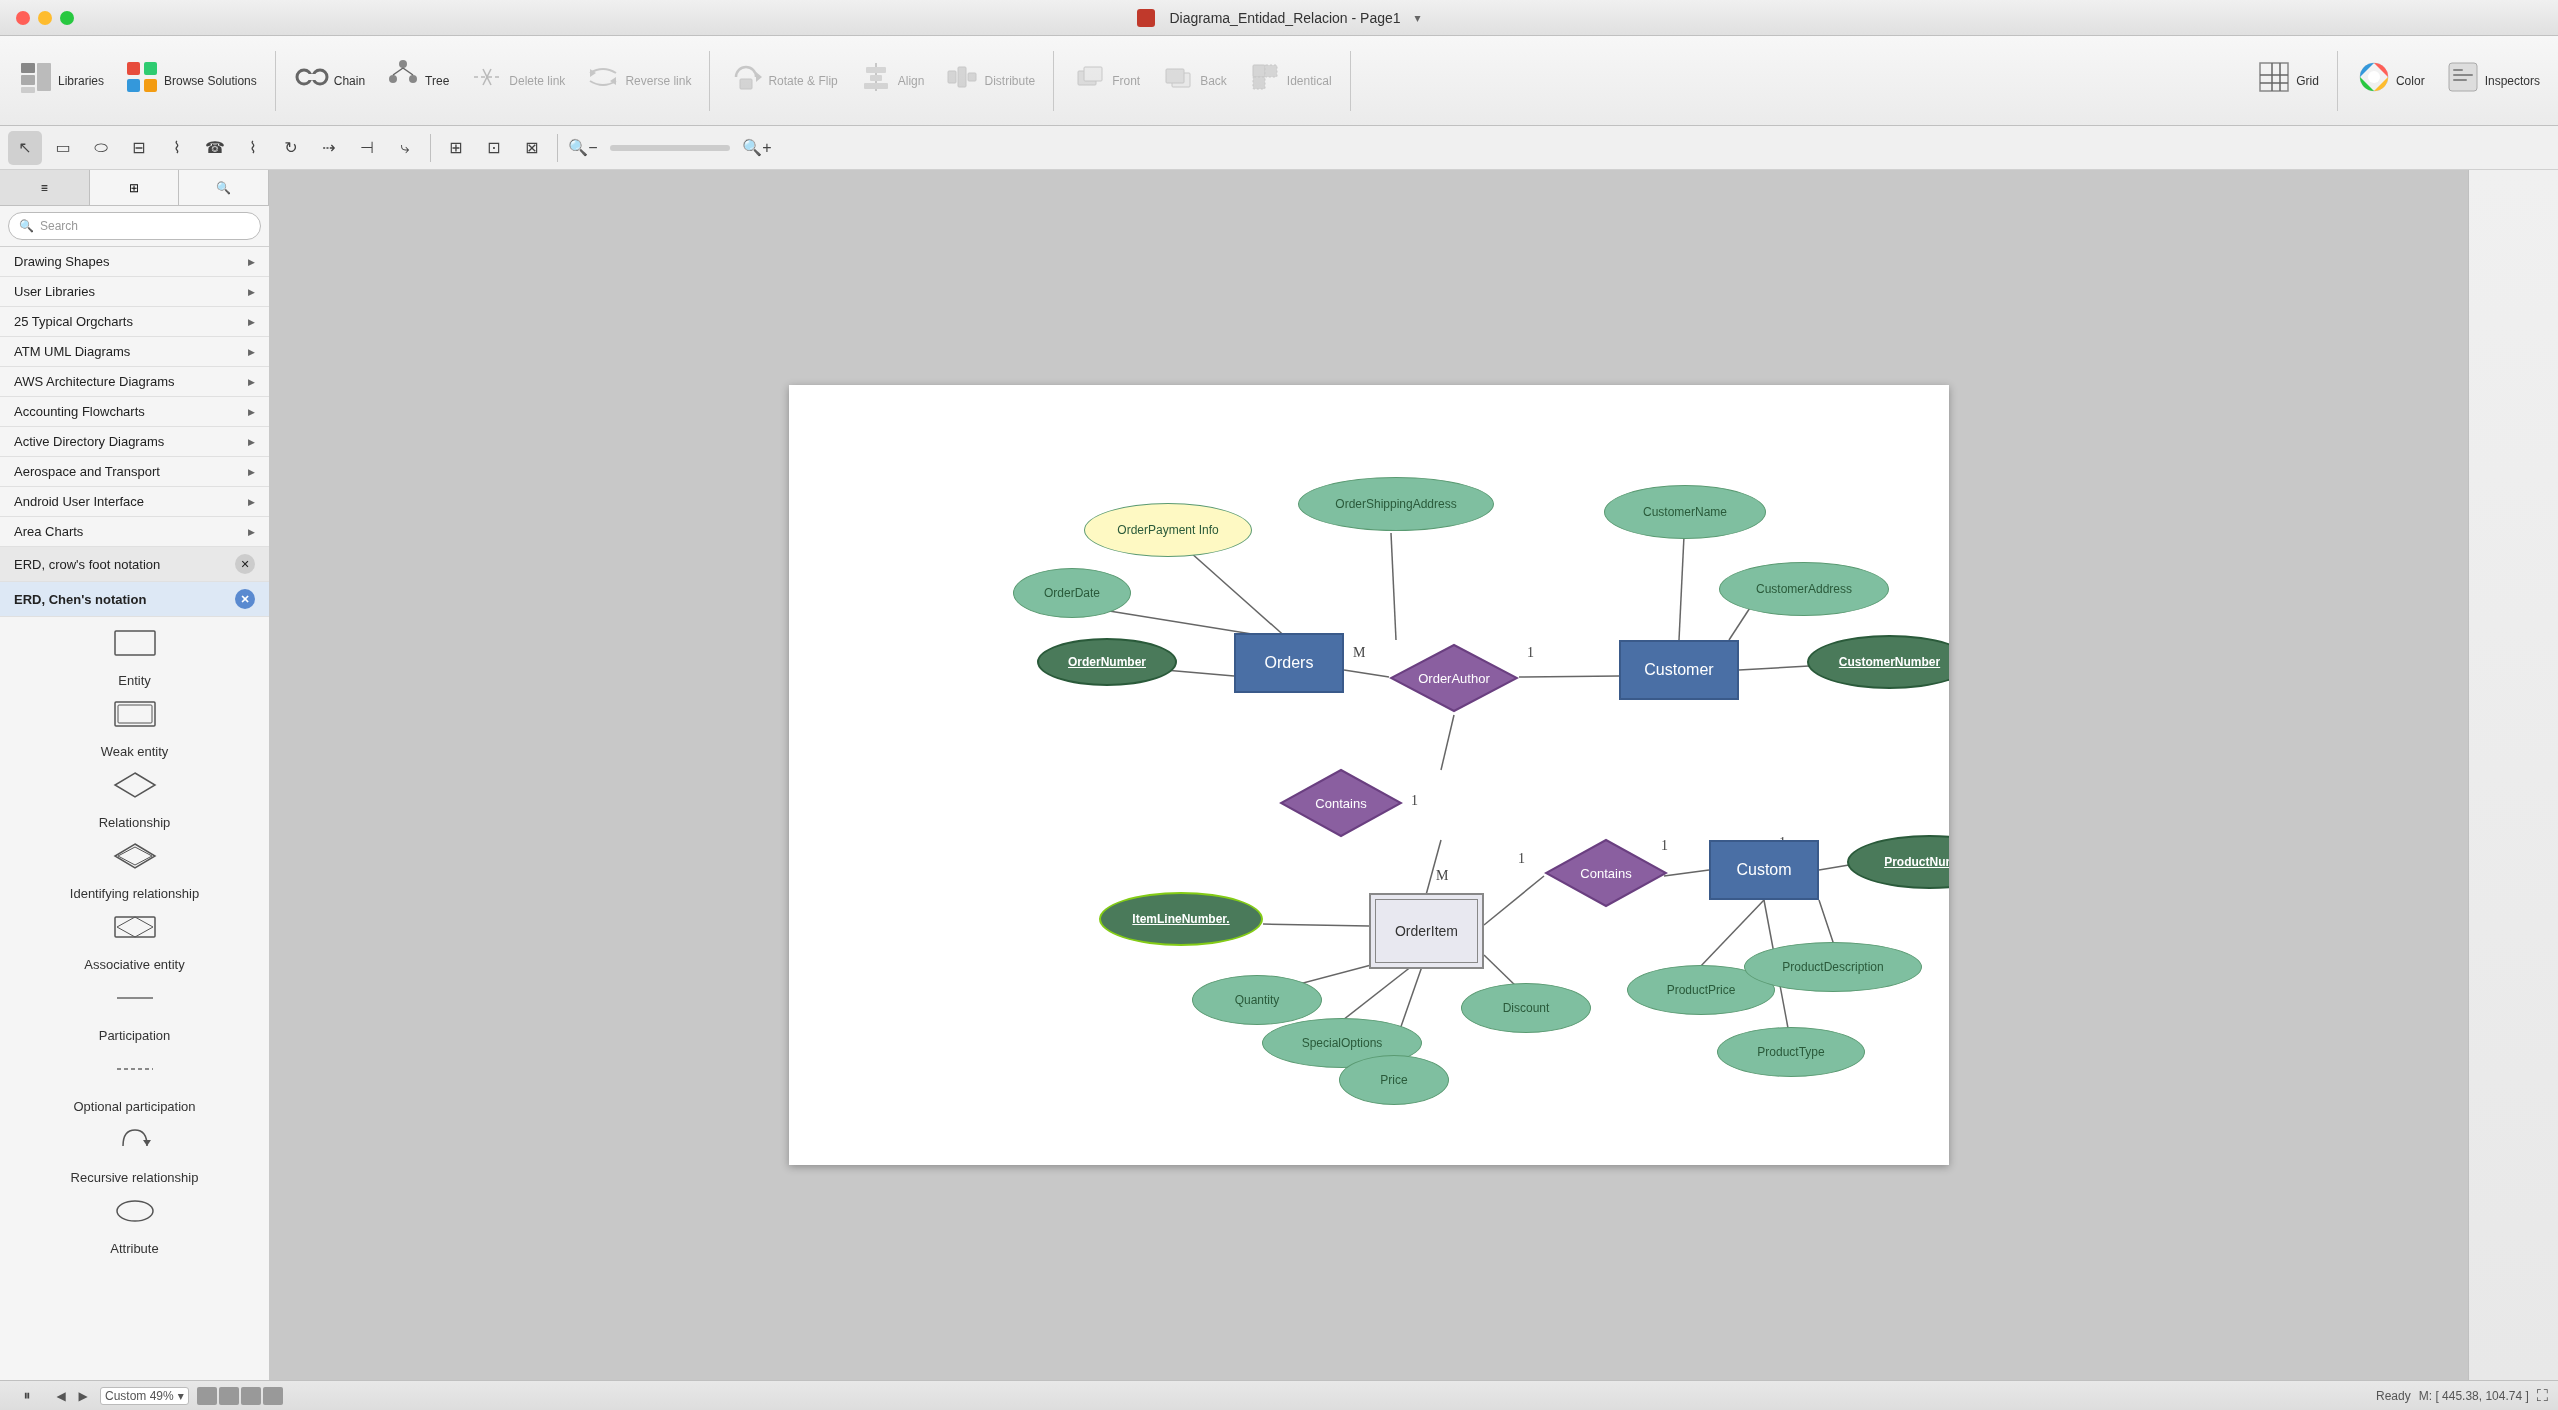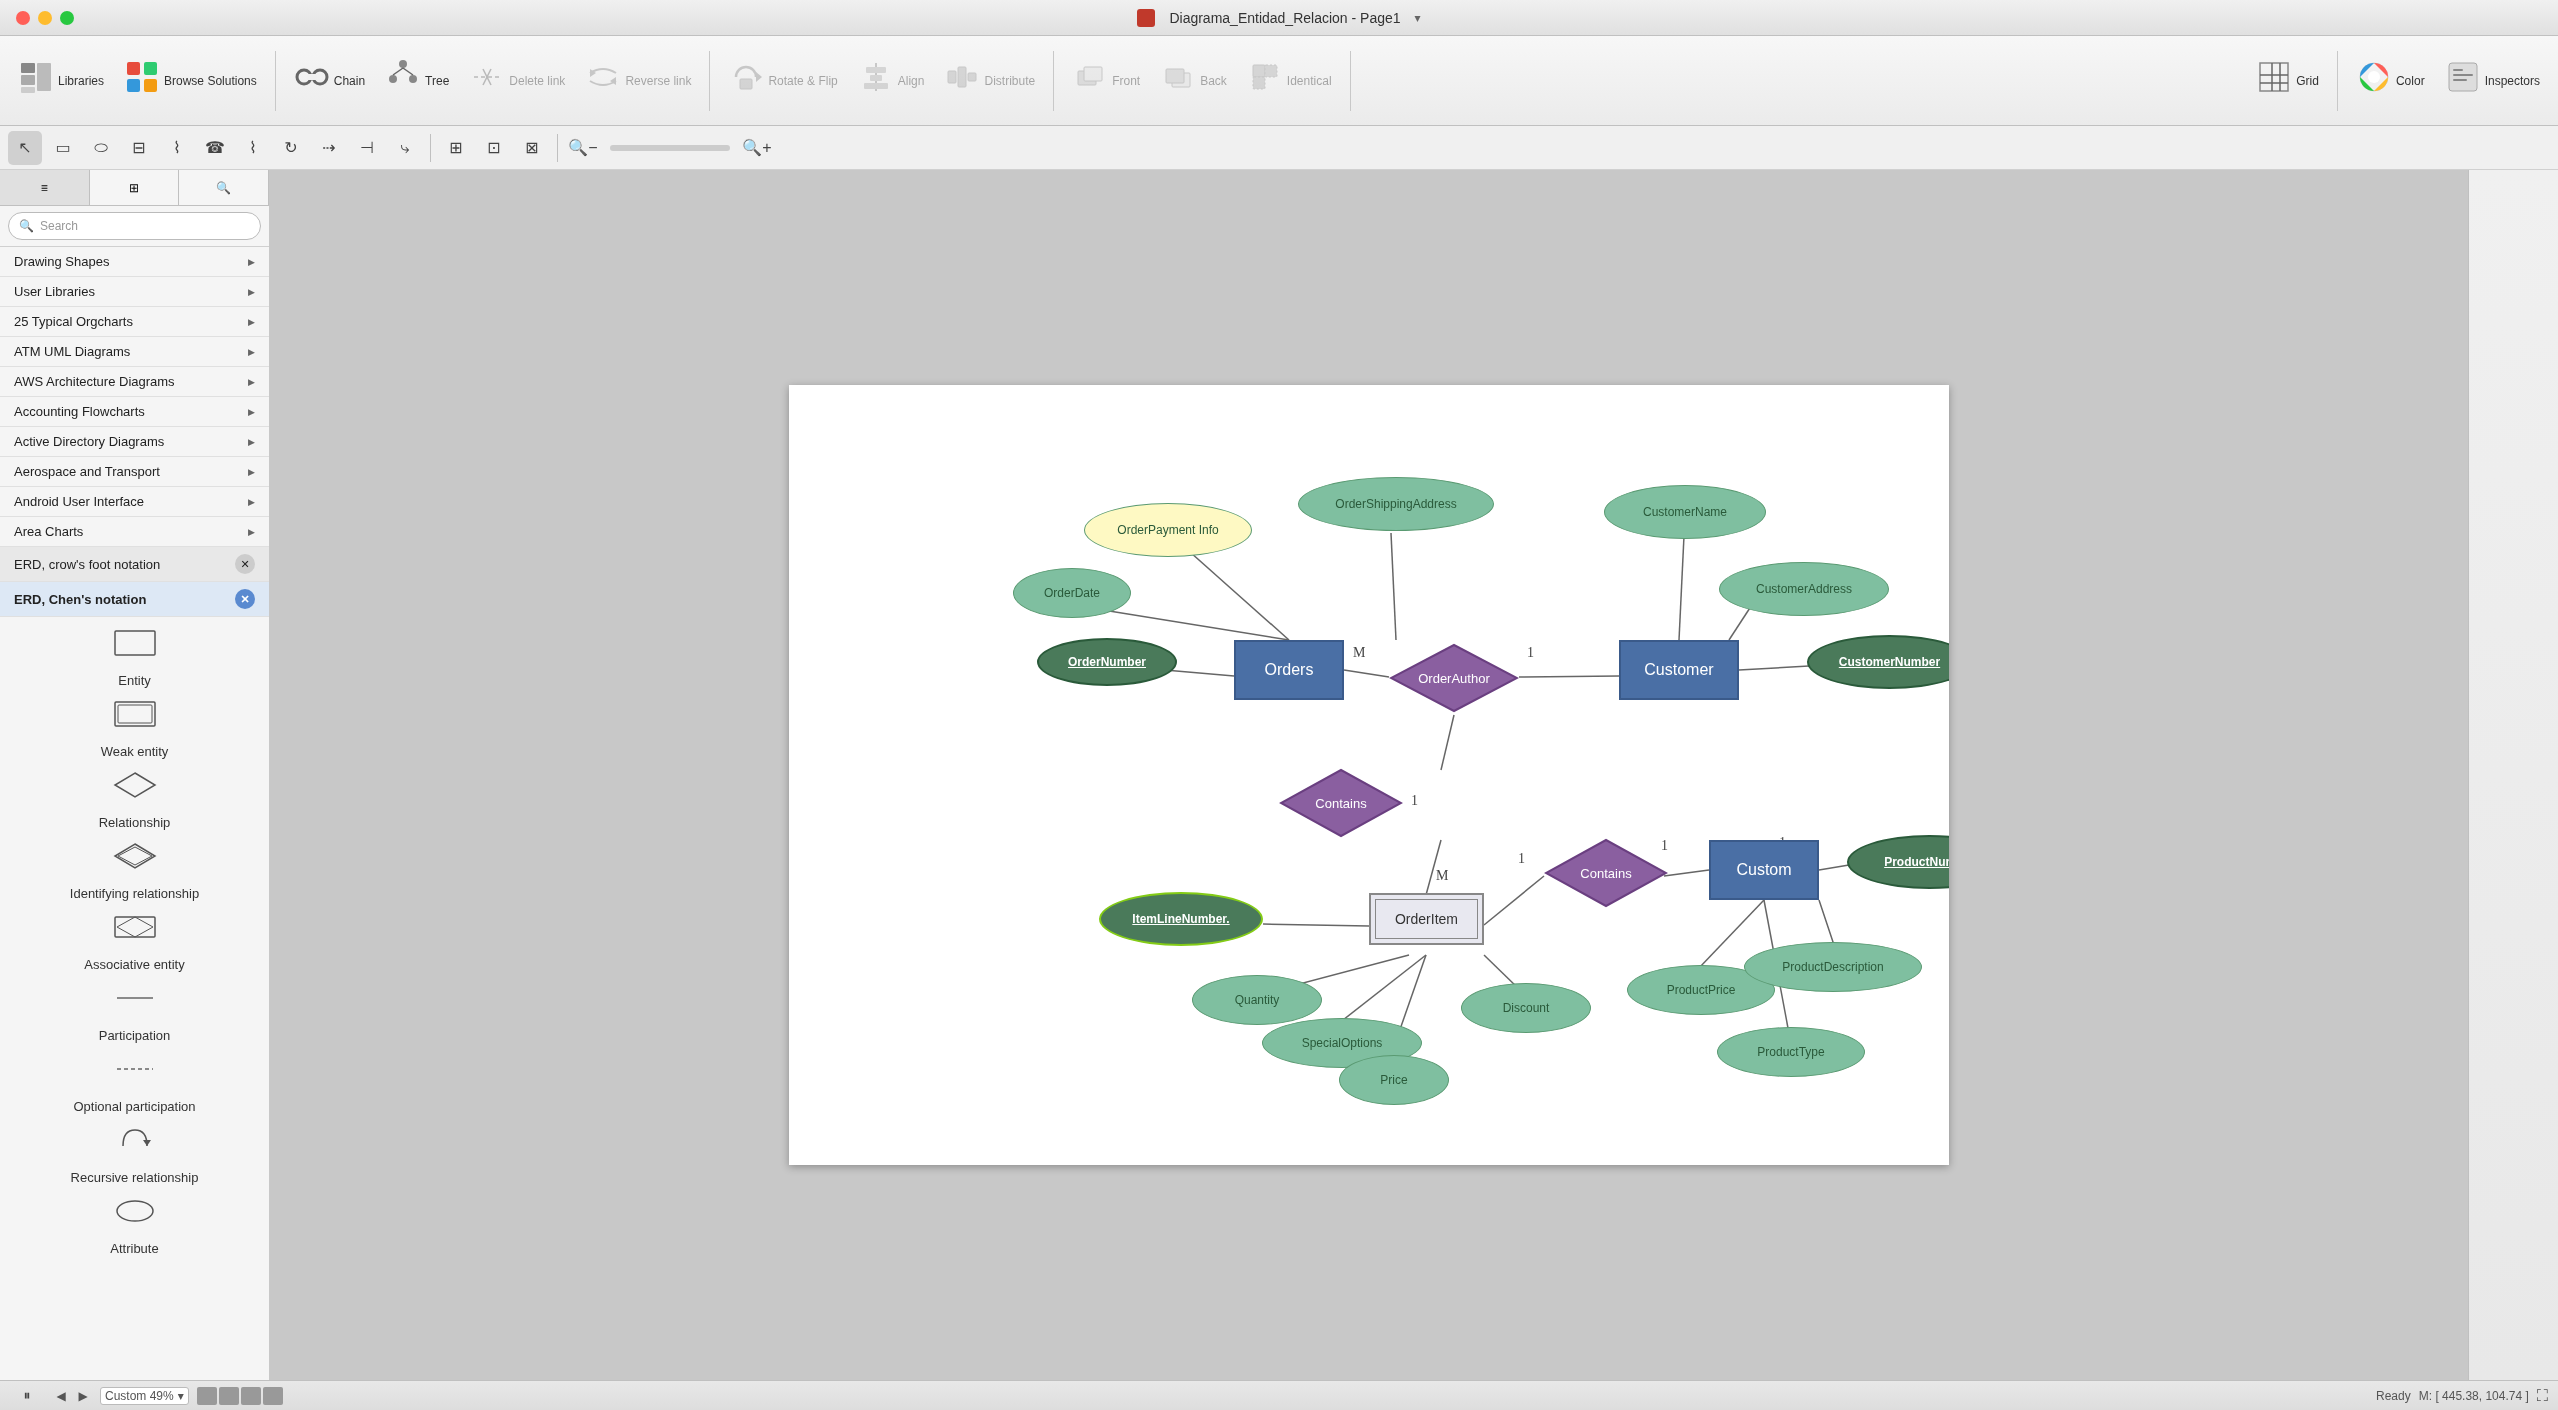--- a/index.html
+++ b/index.html
@@ -620,7 +620,7 @@
         <span>ProductNumber</span>
       </div>
 
-      <div style="position:absolute; left:445px; top:255px; width:110px; height:60px; background:#4a6fa5; color:white; display:flex; align-items:center; justify-content:center; font-size:16px; font-weight:500; border:2px solid #3a5a8a; cursor:pointer;">
+      <div style="position:absolute; left:445px; top:248px; width:110px; height:60px; background:#4a6fa5; color:white; display:flex; align-items:center; justify-content:center; font-size:16px; font-weight:500; border:2px solid #3a5a8a; cursor:pointer;">
         <span>Orders</span>
       </div>
 

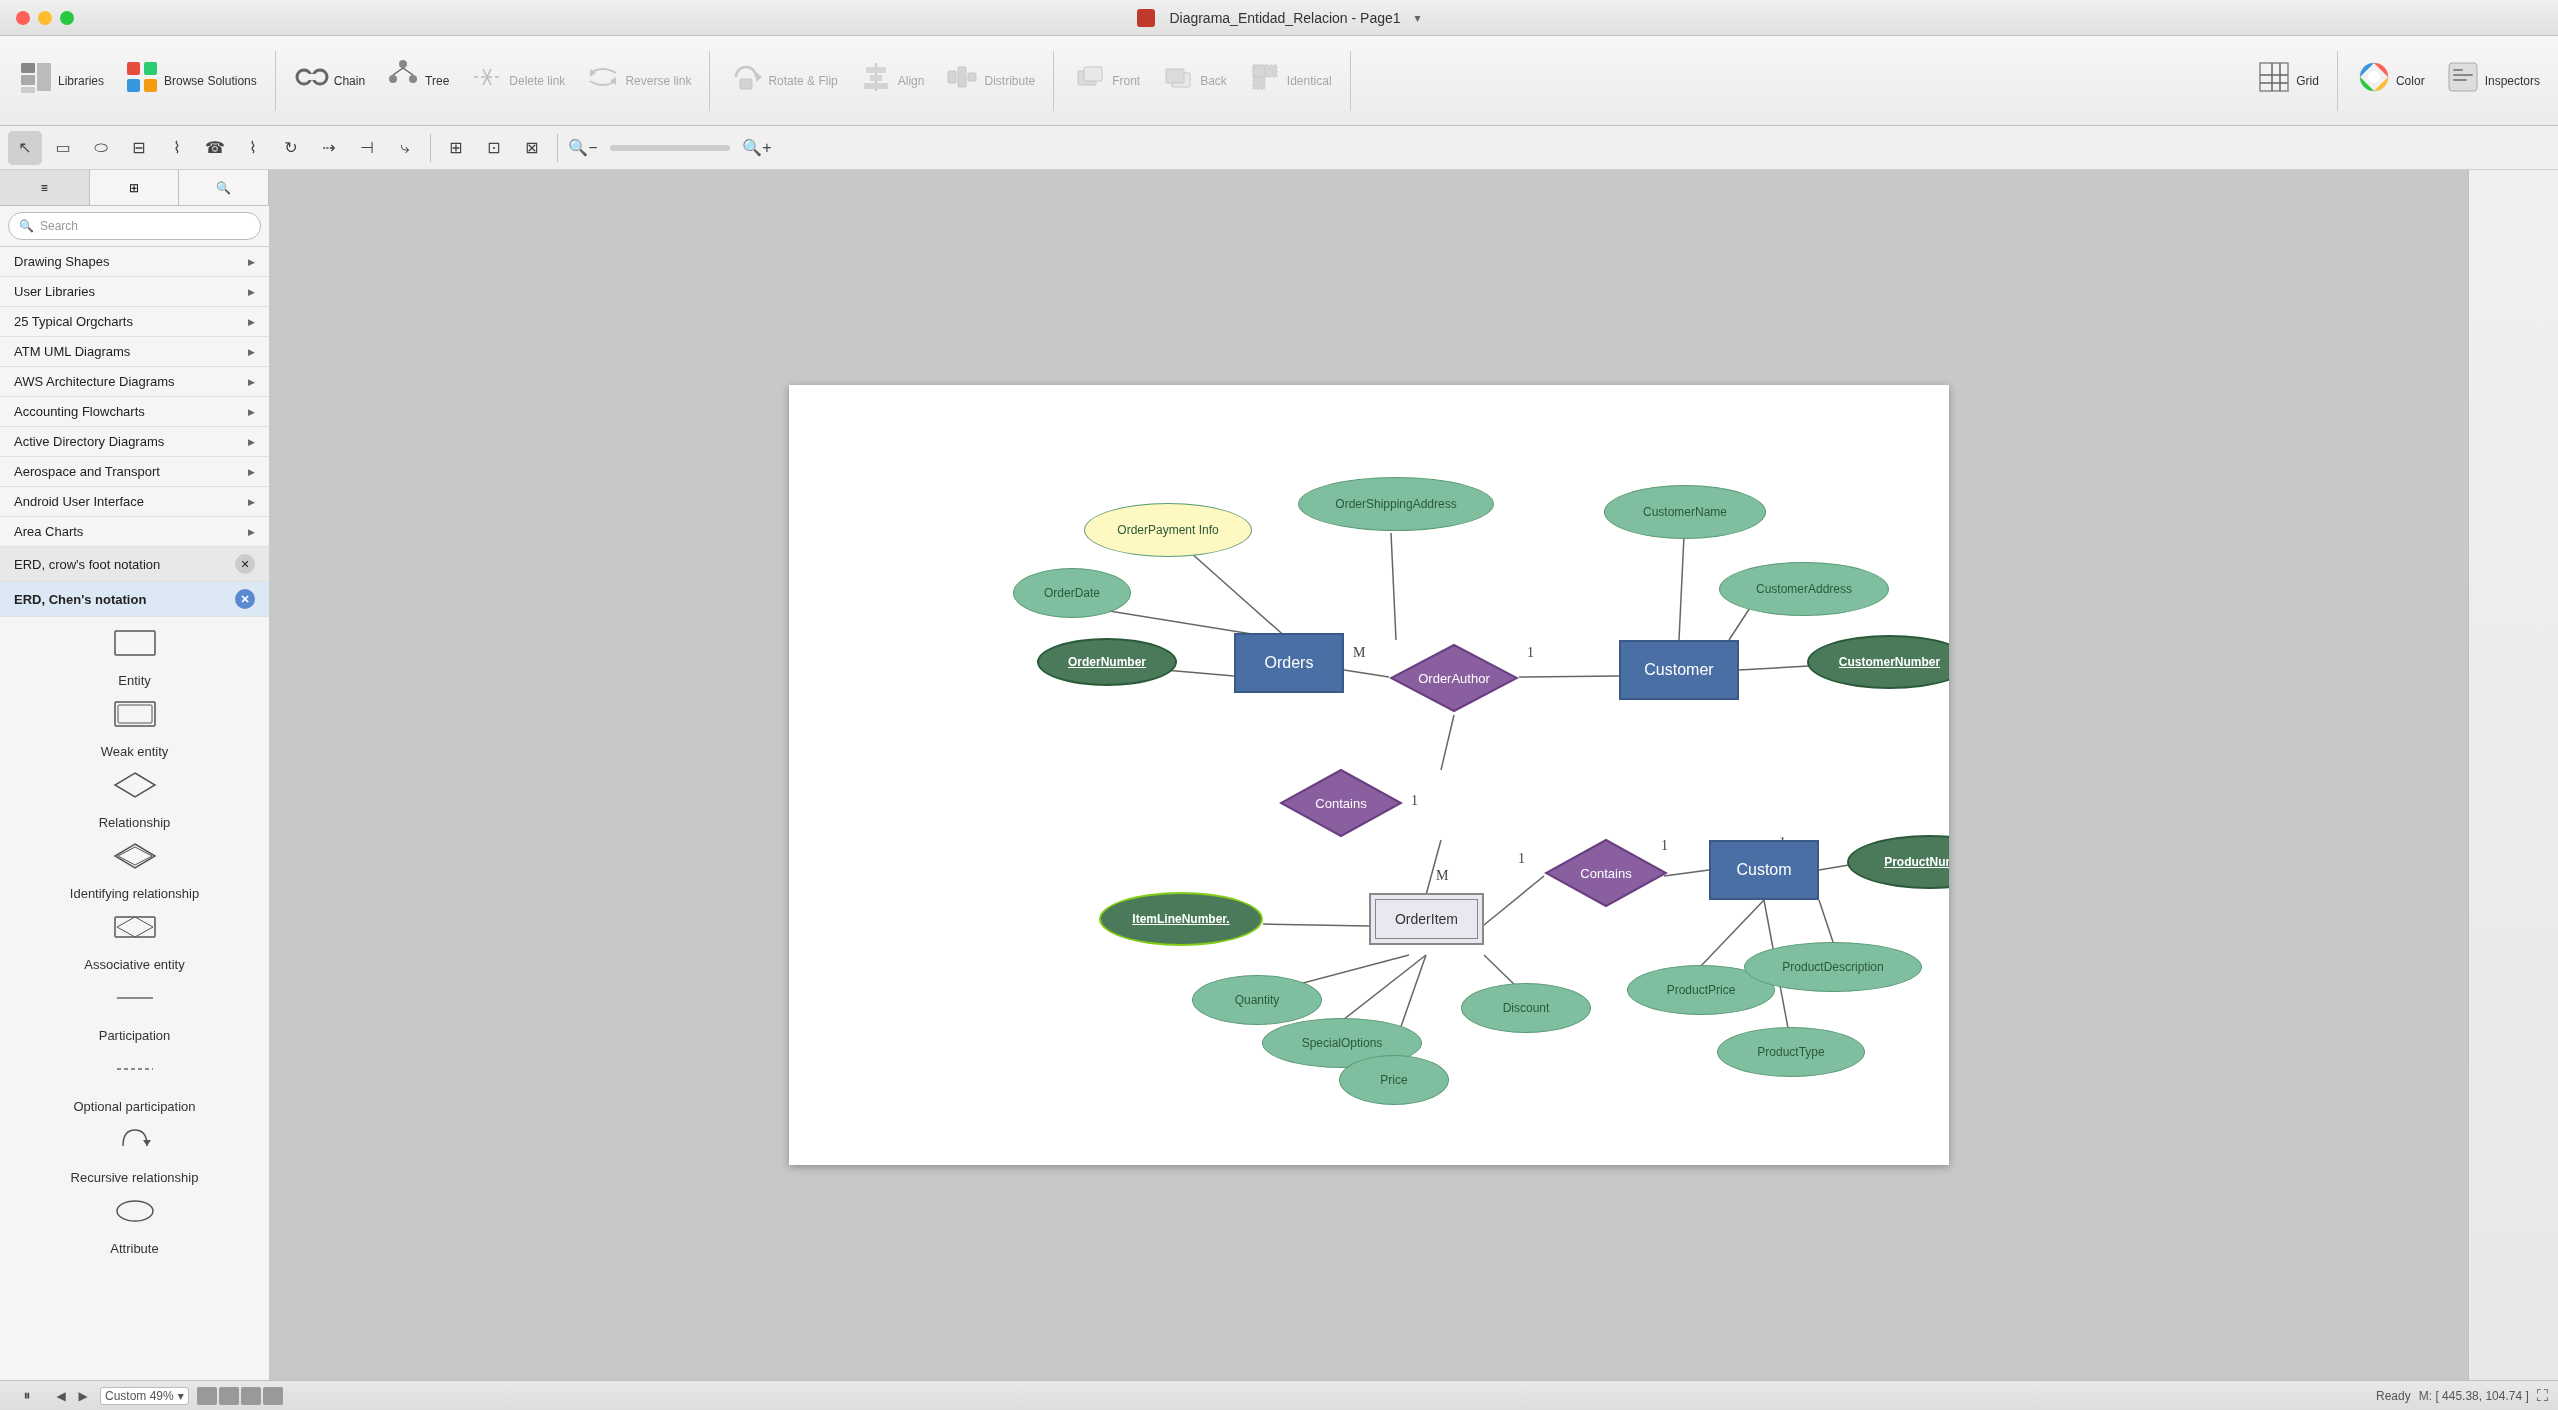--- a/index.html
+++ b/index.html
@@ -632,7 +632,7 @@
         <span>Custom</span>
       </div>
 
-      <div style="position:absolute; left:580px; top:508px; width:115px; height:52px; background:#e8e8f0; color:#333; display:flex; align-items:center; justify-content:center; font-size:14px; font-weight:500; border:2px solid #888; cursor:pointer;">
+      <div style="position:absolute; left:580px; top:508px; width:115px; height:76px; background:#e8e8f0; color:#333; display:flex; align-items:center; justify-content:center; font-size:14px; font-weight:500; border:2px solid #888; cursor:pointer;">
         <div style="position:absolute; inset:4px; border:1.5px solid #888; pointer-events:none;"></div>
         <span>OrderItem</span>
       </div>

